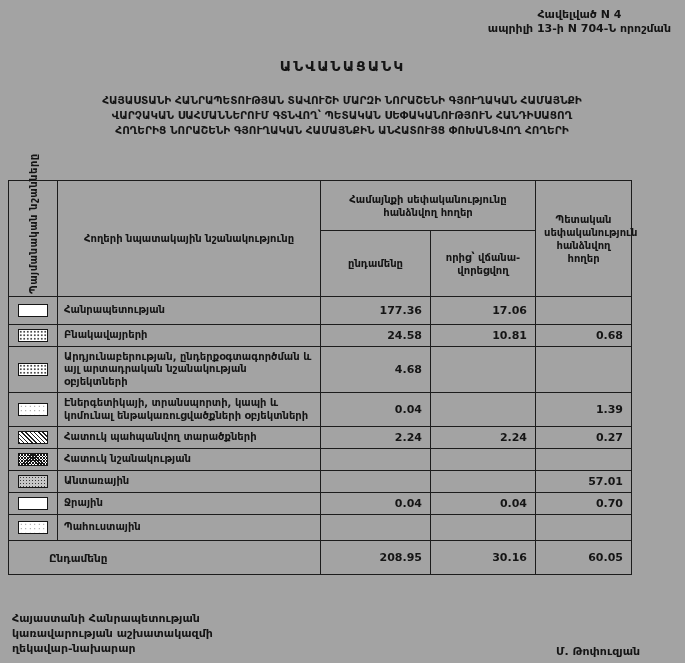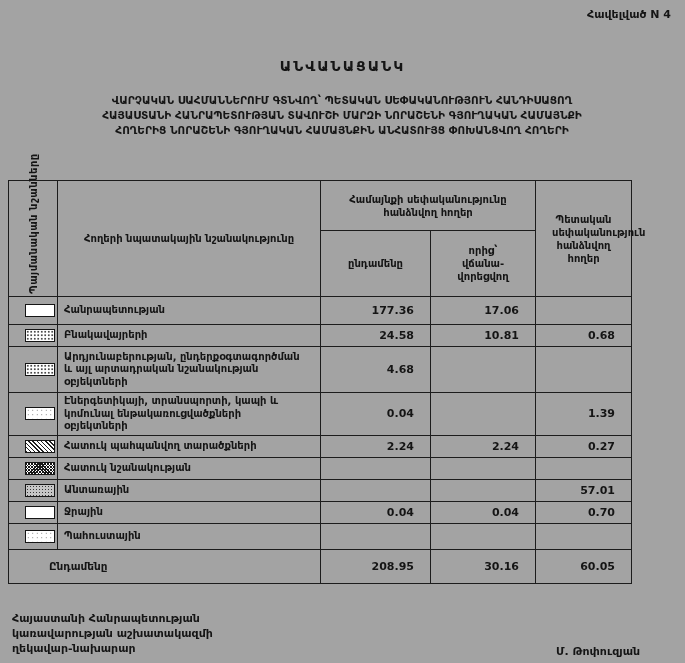--- a/index.html
+++ b/index.html
@@ -119,6 +119,7 @@
 
   <div class="appendix">
     <div>Հավելված N 4</div>
+    <div>ապրիլի 13-ի N 704-Ն որոշման</div>
   </div>
 
   <div class="doc-title">ԱՆՎԱՆԱՑԱՆԿ</div>

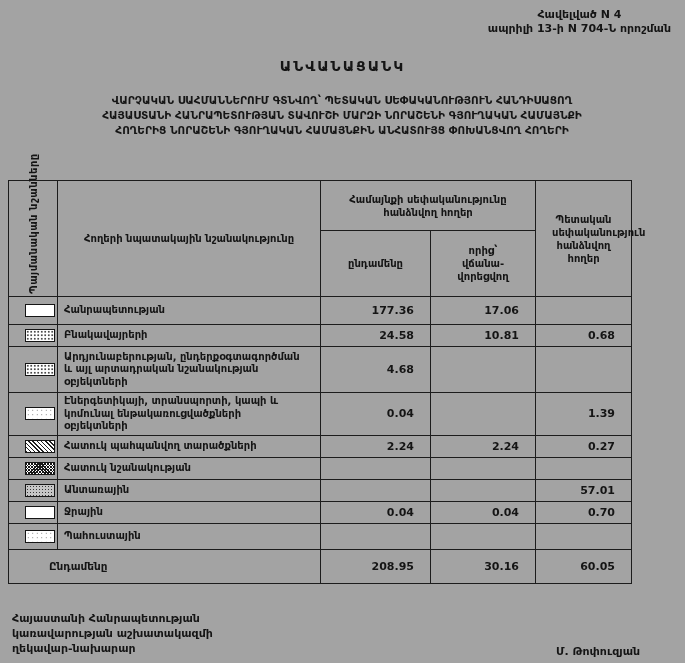--- a/index.html
+++ b/index.html
@@ -125,8 +125,8 @@
   <div class="doc-title">ԱՆՎԱՆԱՑԱՆԿ</div>
 
   <div class="subtitle">
+    <div>ՀԱՅԱՍՏԱՆԻ ՀԱՆՐԱՊԵՏՈՒԹՅԱՆ ՏԱՎՈՒՇԻ ՄԱՐԶԻ ՆՈՐԱՇԵՆԻ ԳՅՈՒՂԱԿԱՆ ՀԱՄԱՅՆՔԻ</div>
     <div>ՎԱՐՉԱԿԱՆ ՍԱՀՄԱՆՆԵՐՈՒՄ ԳՏՆՎՈՂ՝ ՊԵՏԱԿԱՆ ՍԵՓԱԿԱՆՈՒԹՅՈՒՆ ՀԱՆԴԻՍԱՑՈՂ</div>
-    <div>ՀԱՅԱՍՏԱՆԻ ՀԱՆՐԱՊԵՏՈՒԹՅԱՆ ՏԱՎՈՒՇԻ ՄԱՐԶԻ ՆՈՐԱՇԵՆԻ ԳՅՈՒՂԱԿԱՆ ՀԱՄԱՅՆՔԻ</div>
     <div>ՀՈՂԵՐԻՑ ՆՈՐԱՇԵՆԻ ԳՅՈՒՂԱԿԱՆ ՀԱՄԱՅՆՔԻՆ ԱՆՀԱՏՈՒՅՑ ՓՈԽԱՆՑՎՈՂ ՀՈՂԵՐԻ</div>
   </div>
 

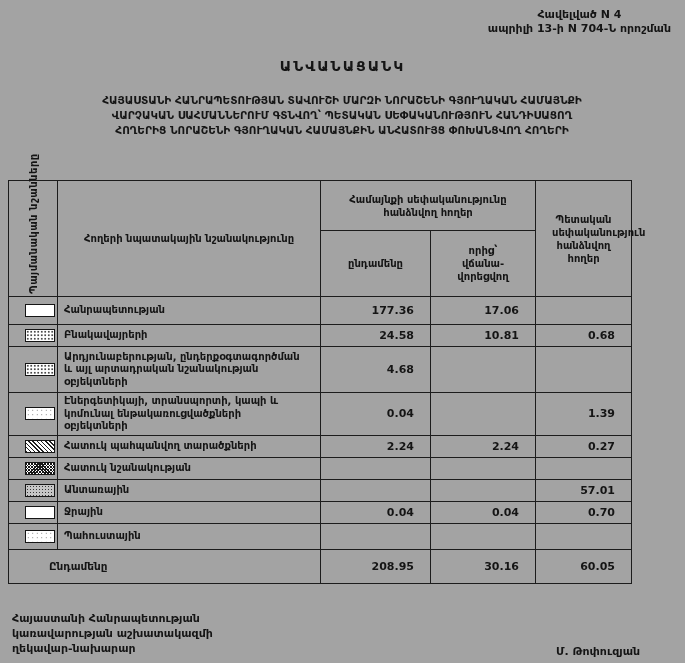--- a/index.html
+++ b/index.html
@@ -46,7 +46,7 @@
   .land-table th, .land-table td {
     border:1.6px solid #1c1c1c;
     font-size:10px; font-weight:700;
-    padding:2px 16px;
+    padding:2px 8px;
     vertical-align:middle;
   }
   .land-table th { text-align:center; line-height:1.3; }

